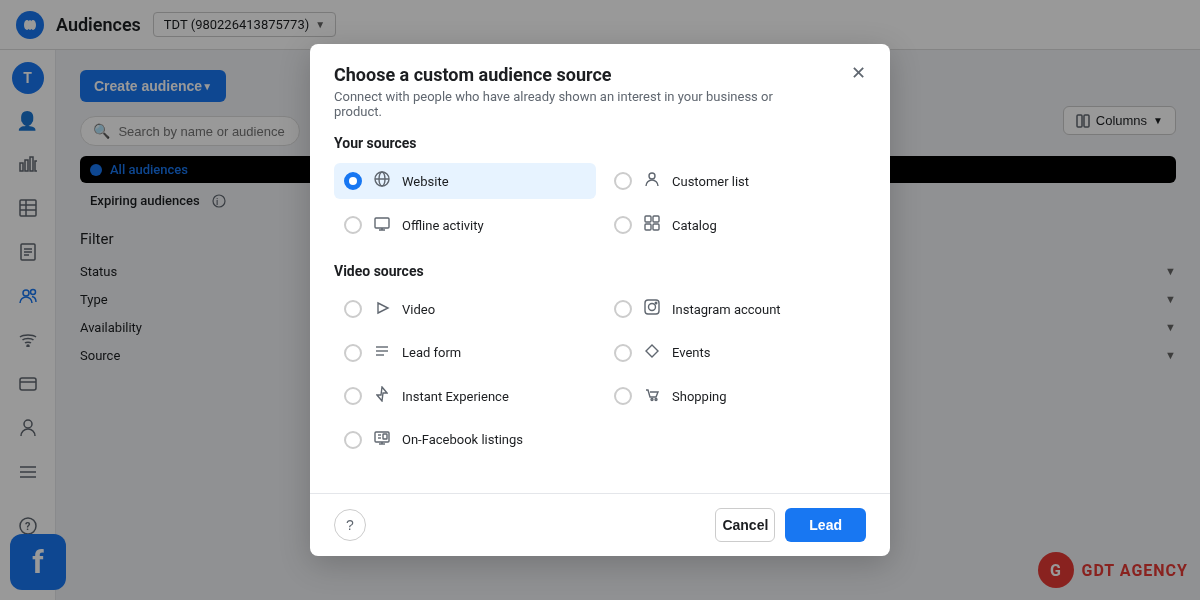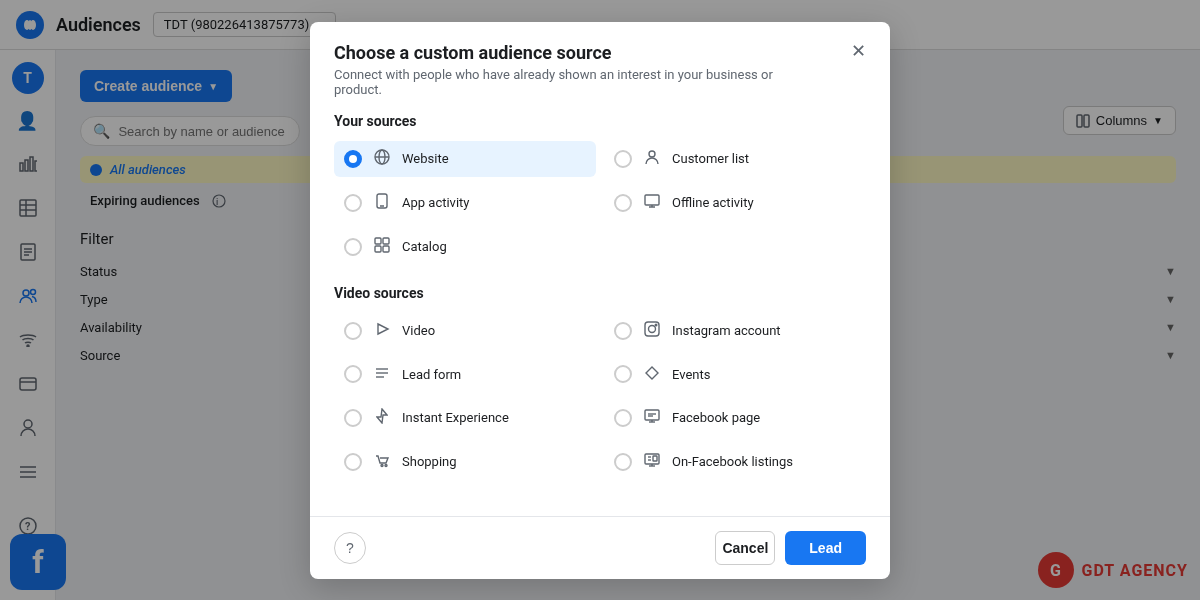--- a/index.html
+++ b/index.html
@@ -105,7 +105,6 @@
       cursor: pointer;
       display: flex;
       align-items: center;
-      gap: 6px;
     }
     .create-btn .chevron { font-size: 10px; }
 

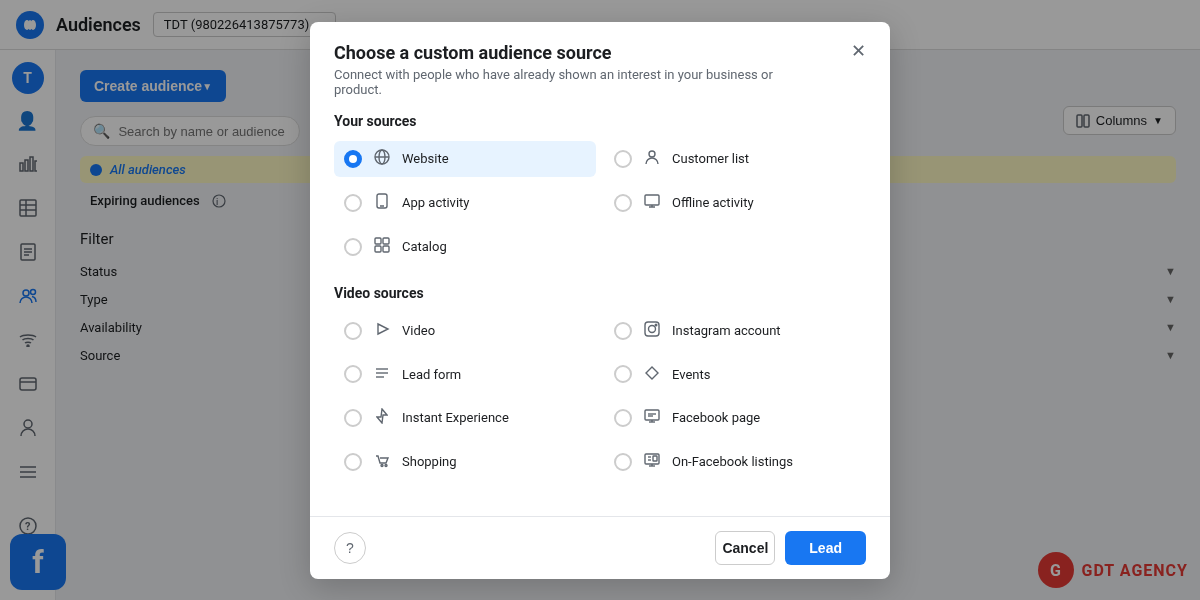--- a/index.html
+++ b/index.html
@@ -150,9 +150,8 @@
       color: #1c1e21;
     }
     .filter-tab.active {
-      background: #fef9c3;
+      background: #000000;
       color: #1877f2;
-      font-style: italic;
     }
     .filter-tab .radio-dot {
       width: 12px; height: 12px;

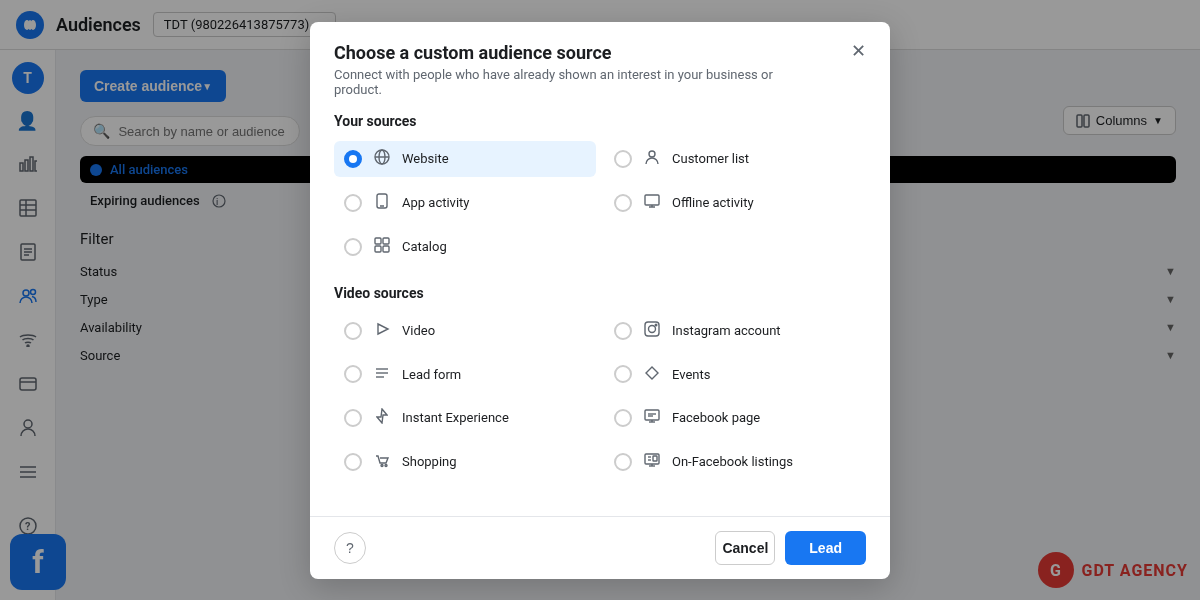--- a/index.html
+++ b/index.html
@@ -563,16 +563,6 @@
           <span class="option-label">Customer list</span>
         </div>
 
-        <div class="option-item">
-          <div class="radio-btn"></div>
-          <span class="option-icon">
-            <svg width="14" height="16" viewBox="0 0 14 16" fill="none" stroke="#606770" stroke-width="1.4">
-              <rect x="2" y="1" width="10" height="14" rx="2"></rect>
-              <line x1="5" y1="13" x2="9" y2="13"></line>
-            </svg>
-          </span>
-          <span class="option-label">App activity</span>
-        </div>
 
         <div class="option-item">
           <div class="radio-btn"></div>

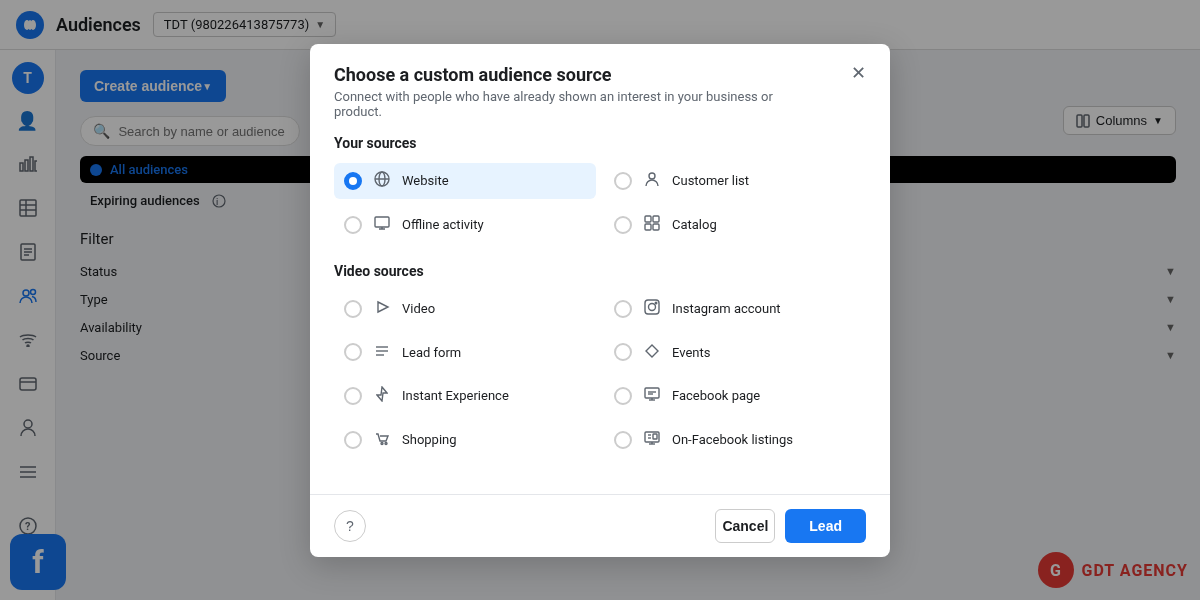--- a/index.html
+++ b/index.html
@@ -648,19 +648,6 @@
           <span class="option-label">Instant Experience</span>
         </div>
 
-        <div class="option-item">
-          <div class="radio-btn"></div>
-          <span class="option-icon">
-            <svg width="16" height="14" viewBox="0 0 16 14" fill="none" stroke="#606770" stroke-width="1.4">
-              <rect x="1" y="1" width="14" height="10" rx="1"></rect>
-              <line x1="5" y1="13" x2="11" y2="13"></line>
-              <line x1="8" y1="11" x2="8" y2="13"></line>
-              <line x1="4" y1="5" x2="12" y2="5"></line>
-              <line x1="4" y1="7" x2="9" y2="7"></line>
-            </svg>
-          </span>
-          <span class="option-label">Facebook page</span>
-        </div>
 
         <div class="option-item">
           <div class="radio-btn"></div>

